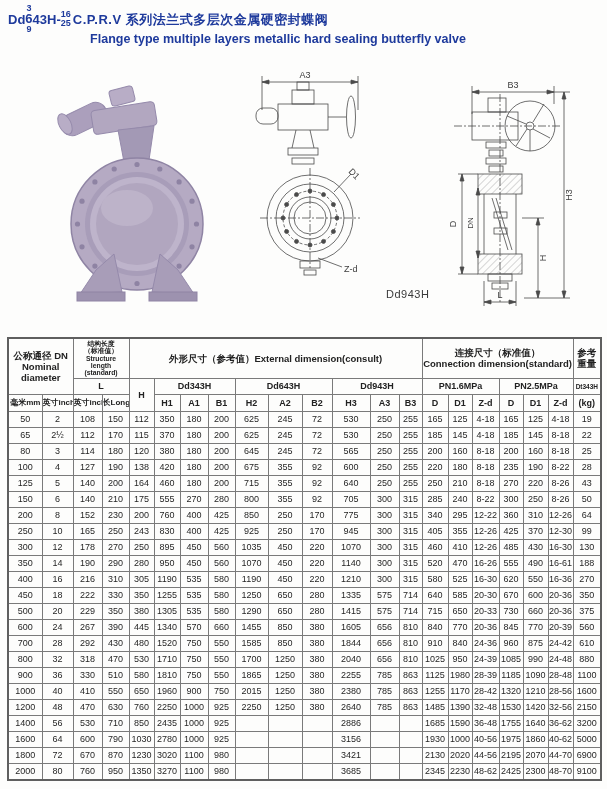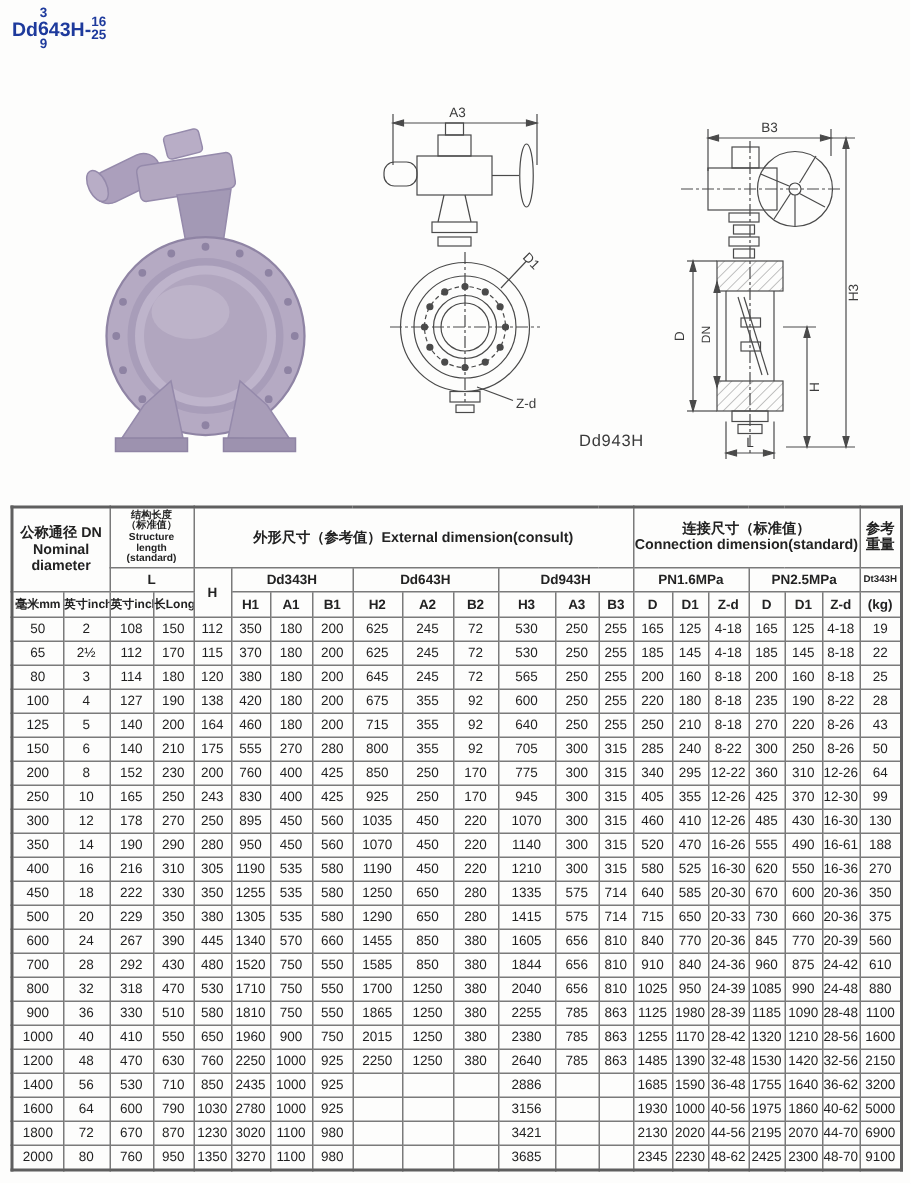--- a/index.html
+++ b/index.html
@@ -63,6 +63,7 @@
         <span>16</span>
         <span>25</span>
       </span>
+      <span class="series-cn">C.P.R.V 系列法兰式多层次金属硬密封蝶阀</span>
     </div>
   </div>
 

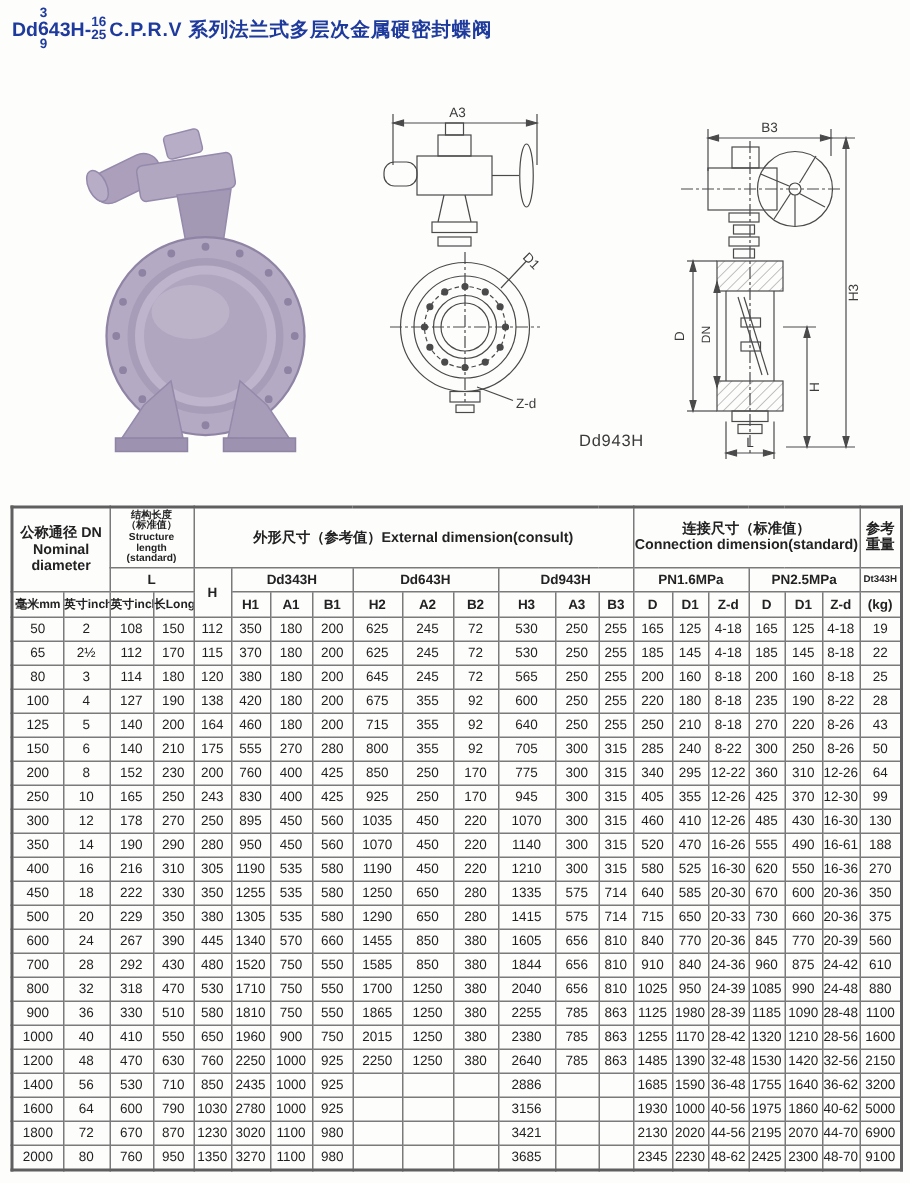--- a/index.html
+++ b/index.html
@@ -65,6 +65,7 @@
       </span>
       <span class="series-cn">C.P.R.V 系列法兰式多层次金属硬密封蝶阀</span>
     </div>
+    <div class="title-en">Flange type multiple layers metallic hard sealing butterfly valve</div>
   </div>
 
   <div class="figures">

